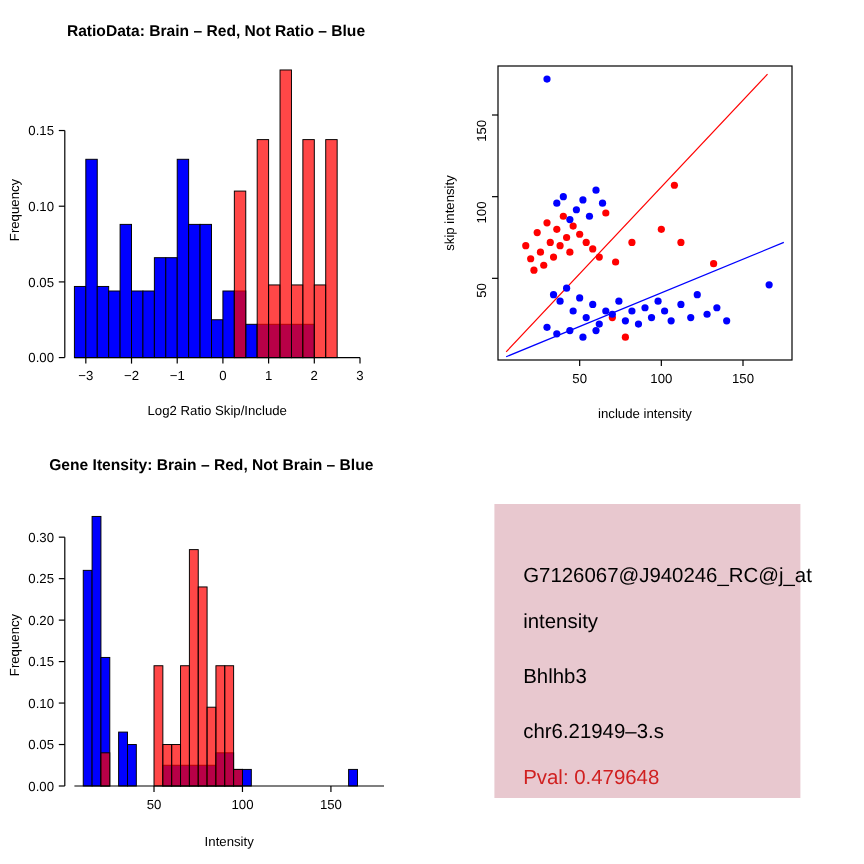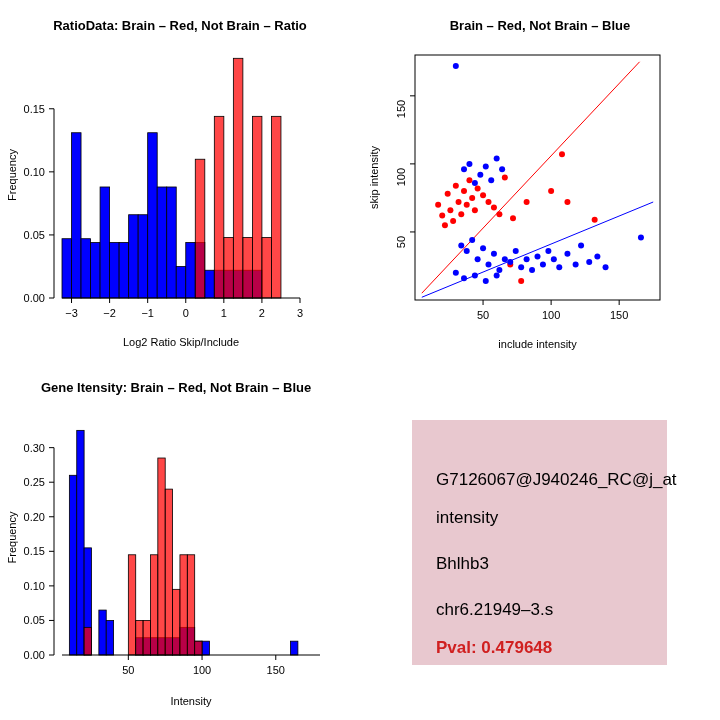--- a/index.html
+++ b/index.html
@@ -24,7 +24,7 @@
 <body>
 
 <div class="panel" style="left:0;top:0;width:360px;height:360px;">
-  <div class="ptitle" style="position:absolute;left:0;top:18px;width:360px;">RatioData: Brain – Red, Not Brain – Ratio</div>
+  <div class="ptitle" style="position:absolute;left:0;top:18px;width:360px;">RatioData: Brain – Red, Not Ratio – Blue</div>
   <svg id="svg-ratio" width="360" height="360">
       <g>
         <rect x="62" y="238.7076923076923" width="9.519999999999996" height="59.2923076923077" fill="#0000FF" stroke="#000" stroke-width="0.8"></rect>

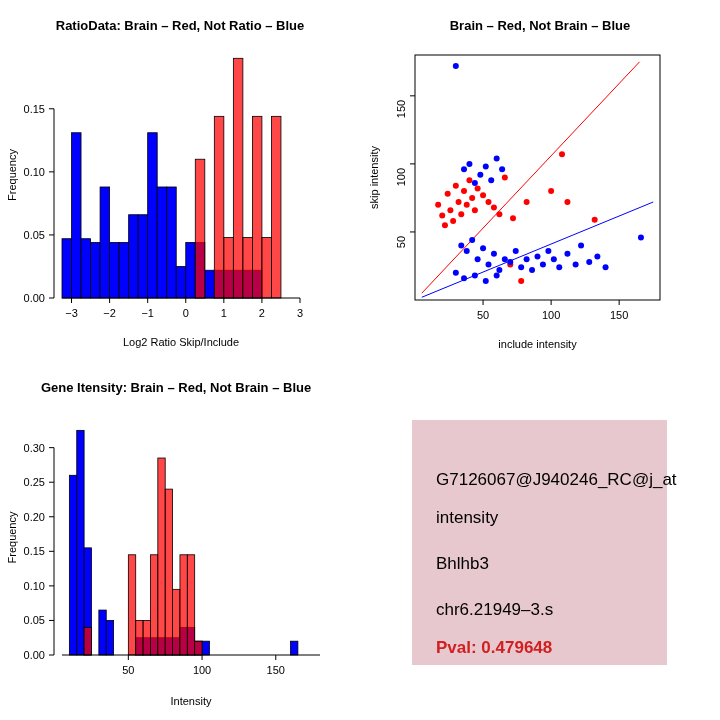--- a/index.html
+++ b/index.html
@@ -89,7 +89,6 @@
 </div>
 
 <div class="panel" style="left:360px;top:0;width:360px;height:360px;">
-  <div class="ptitle" style="position:absolute;left:0;top:18px;width:360px;">Brain – Red, Not Brain – Blue</div>
   <svg id="svg-scatter" width="360" height="360">
       <rect x="55" y="55" width="245" height="245" fill="none" stroke="#000" stroke-width="1"></rect>
       <g>

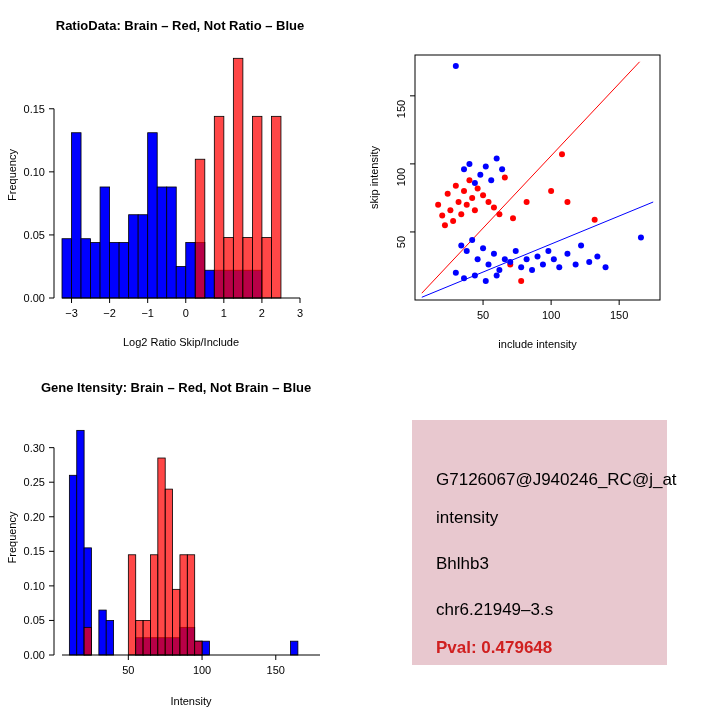--- a/index.html
+++ b/index.html
@@ -251,7 +251,7 @@
   <div class="infoline" style="left:76px;top:148px;">intensity</div>
   <div class="infoline" style="left:76px;top:194px;text-align:right;">Bhlhb3</div>
   <div class="infoline" style="left:76px;top:240px;">chr6.21949–3.s</div>
-  <div class="infoline pval" style="left:76px;top:278px;font-weight:bold;">Pval: 0.479648</div>
+  <div class="infoline pval" style="left:76px;top:278px;">Pval: 0.479648</div>
 </div>
 
 </body></html>

